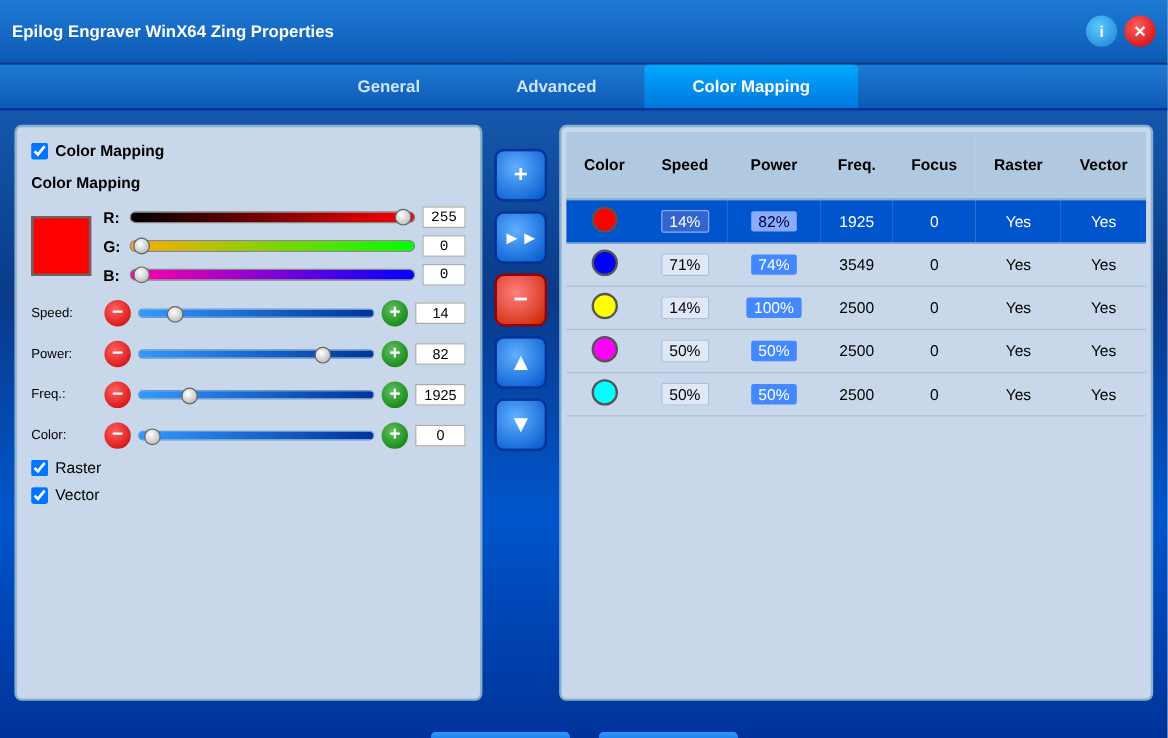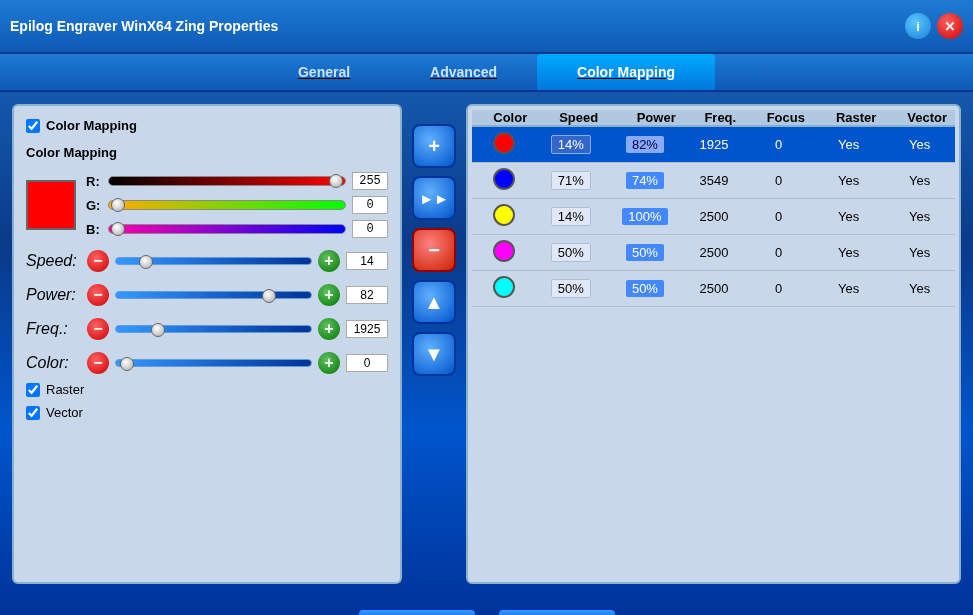--- a/index.html
+++ b/index.html
@@ -62,7 +62,6 @@
       gap: 0;
       padding: 0;
       border-bottom: 2px solid #003399;
-      text-decoration: underline;
     }
     .tab {
       padding: 10px 40px;

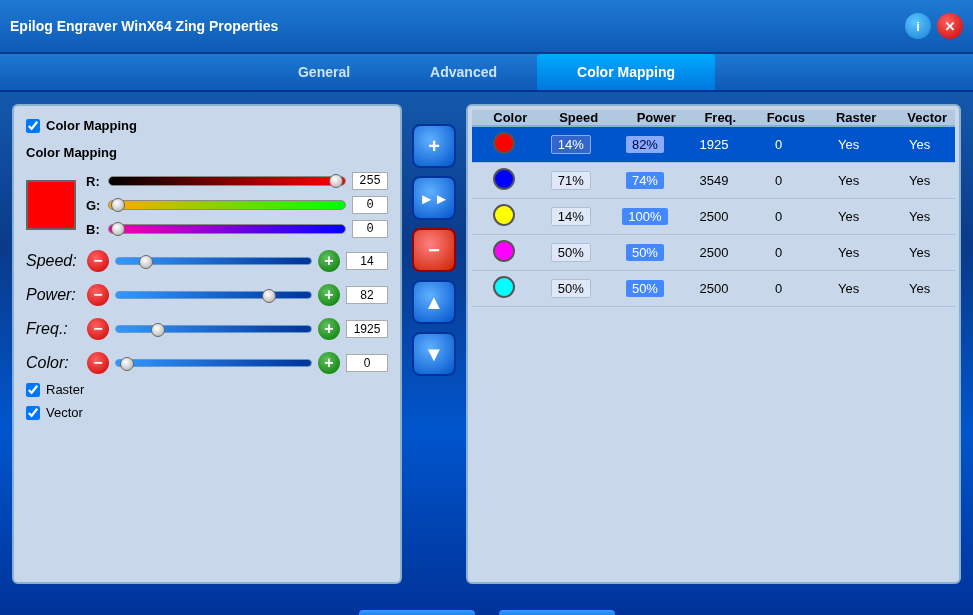--- a/index.html
+++ b/index.html
@@ -282,8 +282,8 @@
     }
     thead th {
       background: #b0c8e0;
-      padding: 0 8px;
-      text-align: right;
+      padding: 20px 8px;
+      text-align: center;
       font-weight: bold;
       border-bottom: 2px solid #8ab0d0;
       white-space: nowrap;

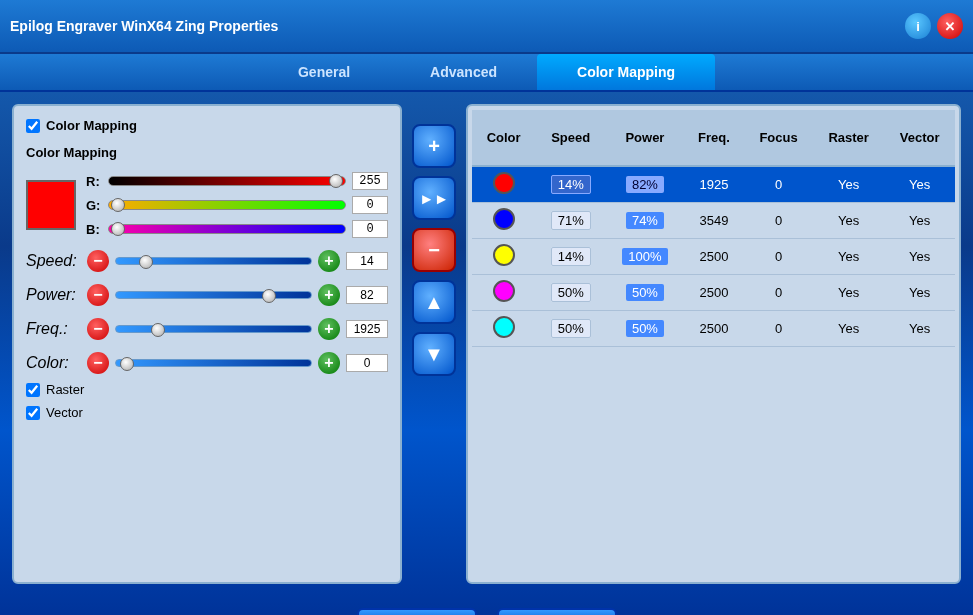--- a/index.html
+++ b/index.html
@@ -188,8 +188,7 @@
     }
     .param-label {
       width: 55px;
-      font-size: 16px;
-      font-style: italic;
+      font-size: 11px;
     }
     .round-btn {
       width: 22px;

